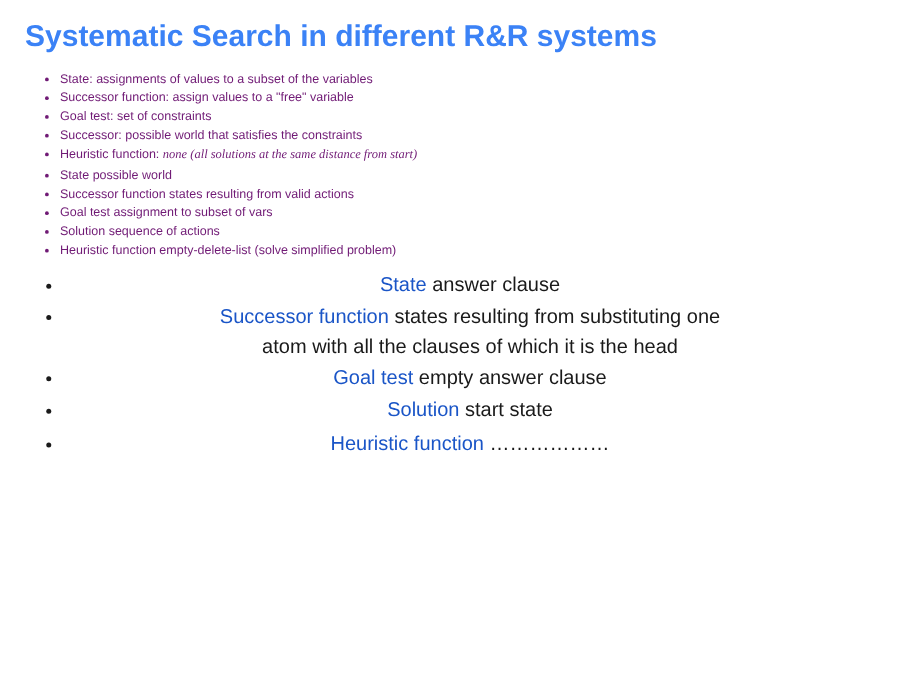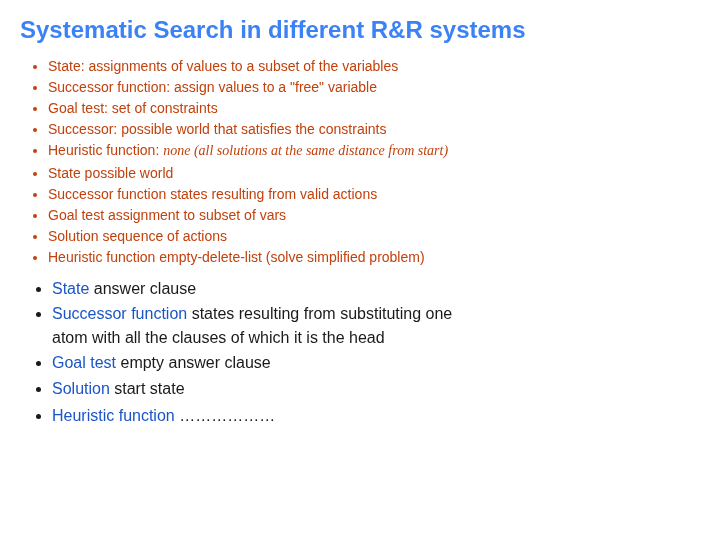--- a/index.html
+++ b/index.html
@@ -31,8 +31,8 @@
       margin-bottom: 2px;
     }
     ul li {
-      font-size: 14px;
-      color: #c2410c;
+      font-size: 10px;
+      color: #701a75;
       line-height: 1.5;
     }
     .italic { font-style: italic; font-family: Liberation Serif, serif; }

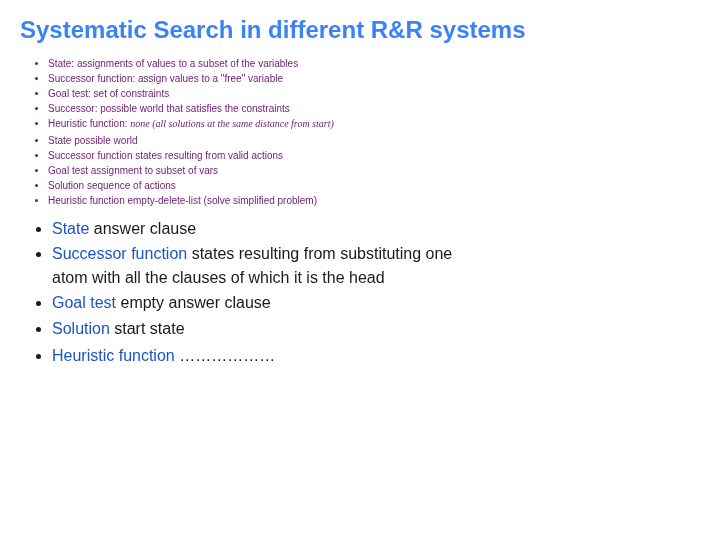--- a/index.html
+++ b/index.html
@@ -48,6 +48,7 @@
     }
     .large-section ul {
       padding-left: 32px;
+      text-align: center;
     }
     .large-section ul li {
       font-size: 16px;

